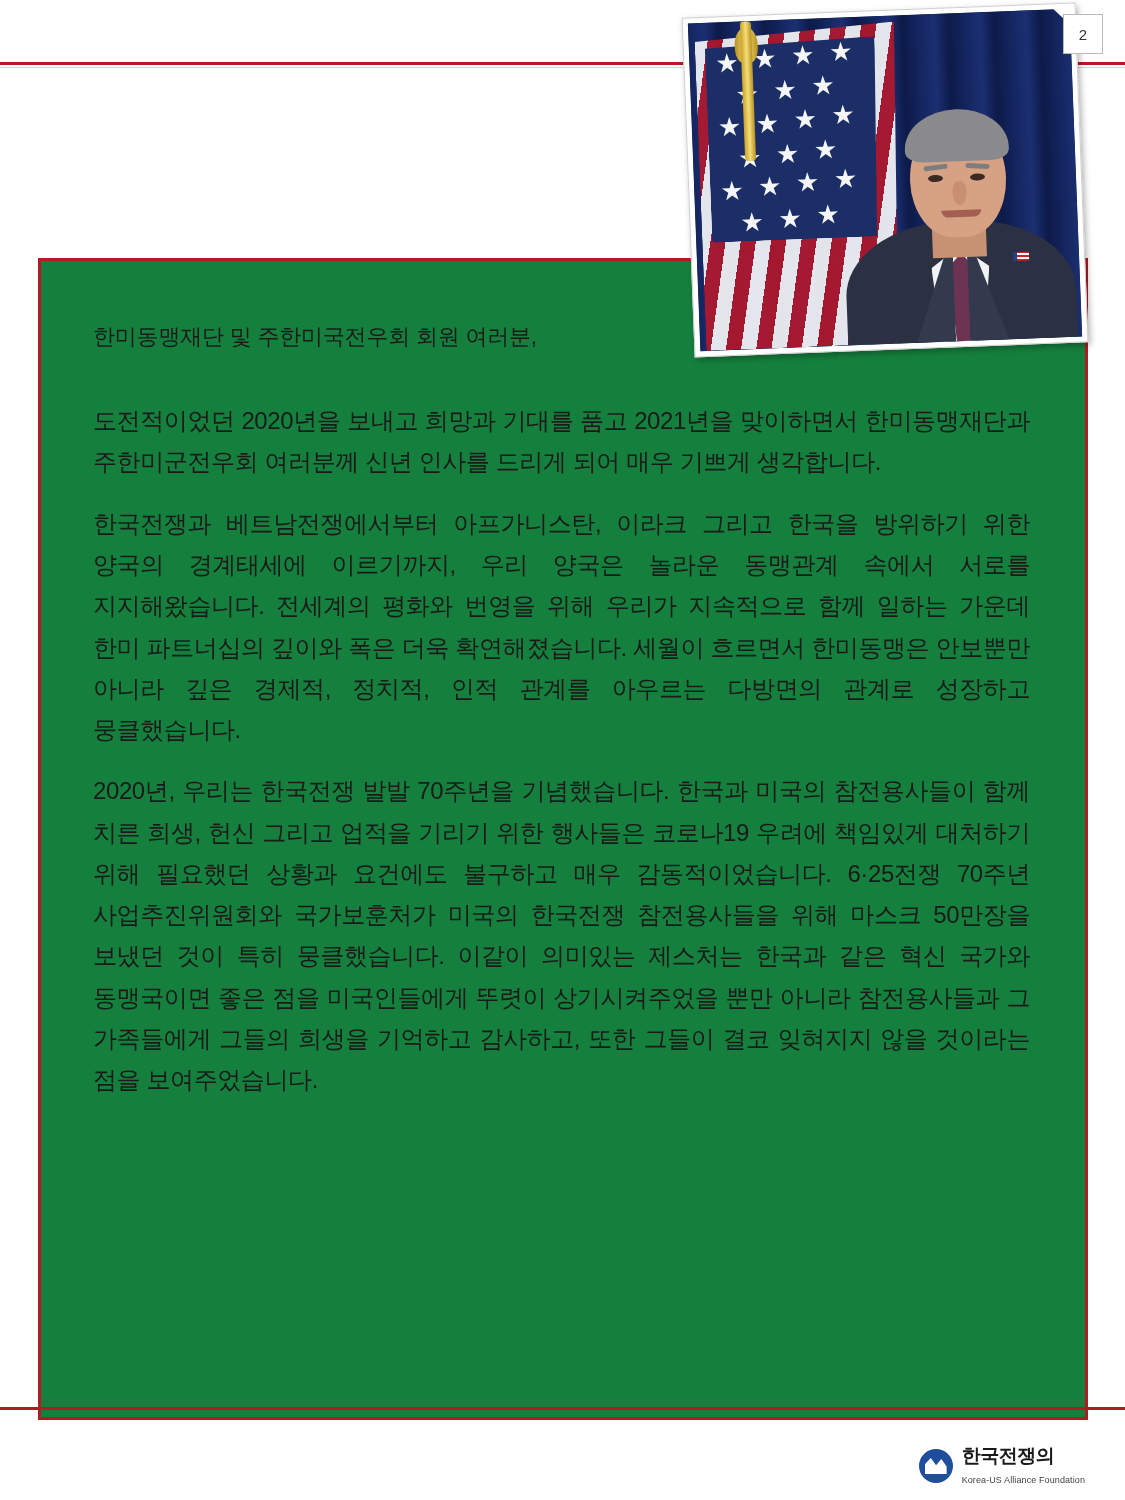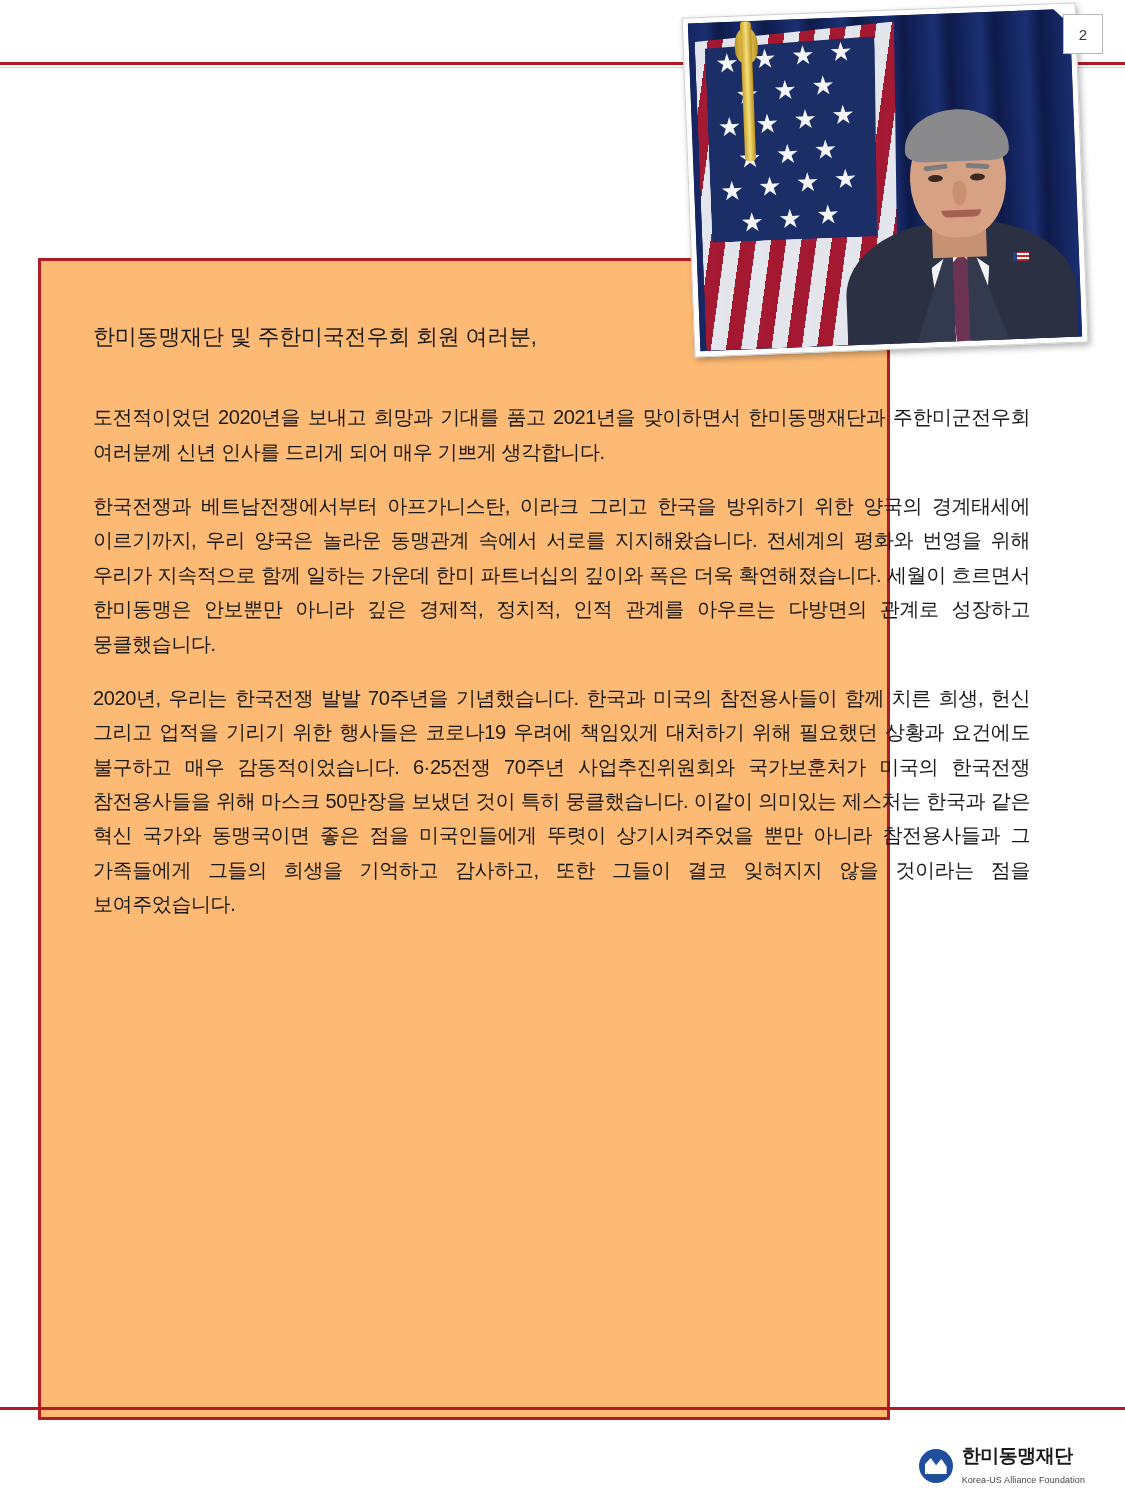--- a/index.html
+++ b/index.html
@@ -68,11 +68,11 @@
     position: absolute;
     top: 258px;
     left: 38px;
-    width: 852px;
+    width: 1050px;
     height: 1162px;
     border: 3px solid #b01b24;
     box-sizing: border-box;
-    background: #fdba74;
+    background: #15803d;
     z-index: 1;
   }
   .content-inner {

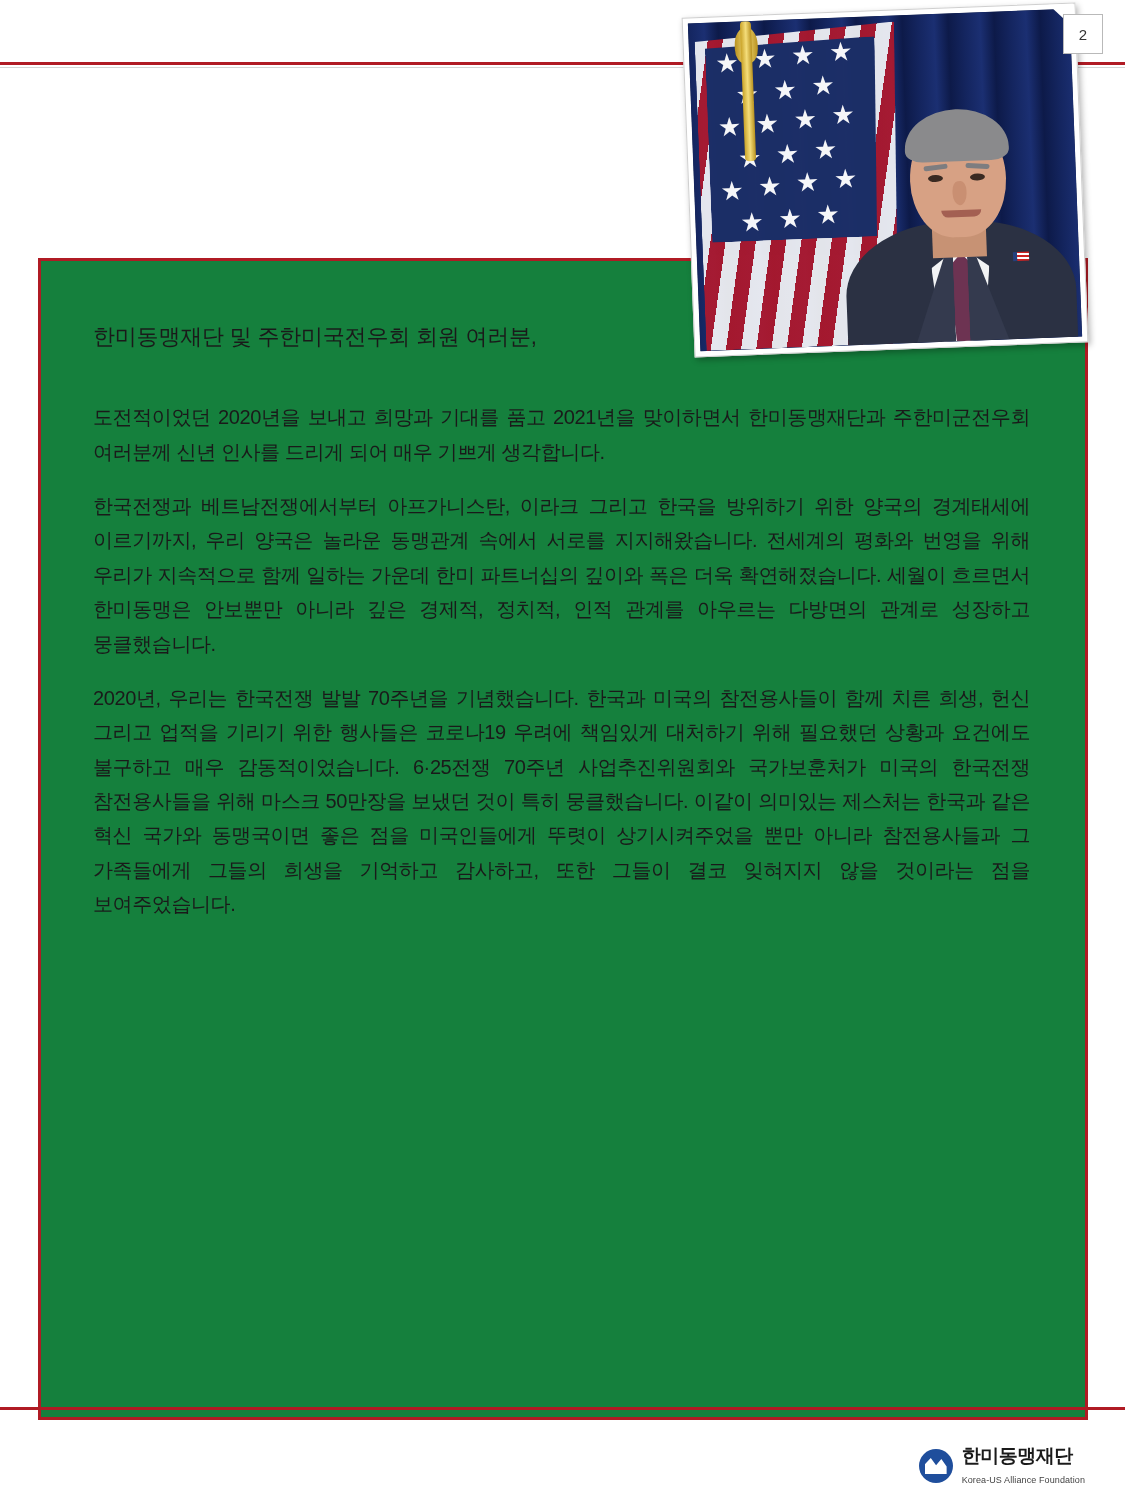--- a/index.html
+++ b/index.html
@@ -91,7 +91,7 @@
     letter-spacing: -0.2px;
   }
   .para {
-    font-size: 20px;
+    font-size: 24px;
     color: #1a1a1a;
     line-height: 1.72;
     margin: 0 8px 20px 0;

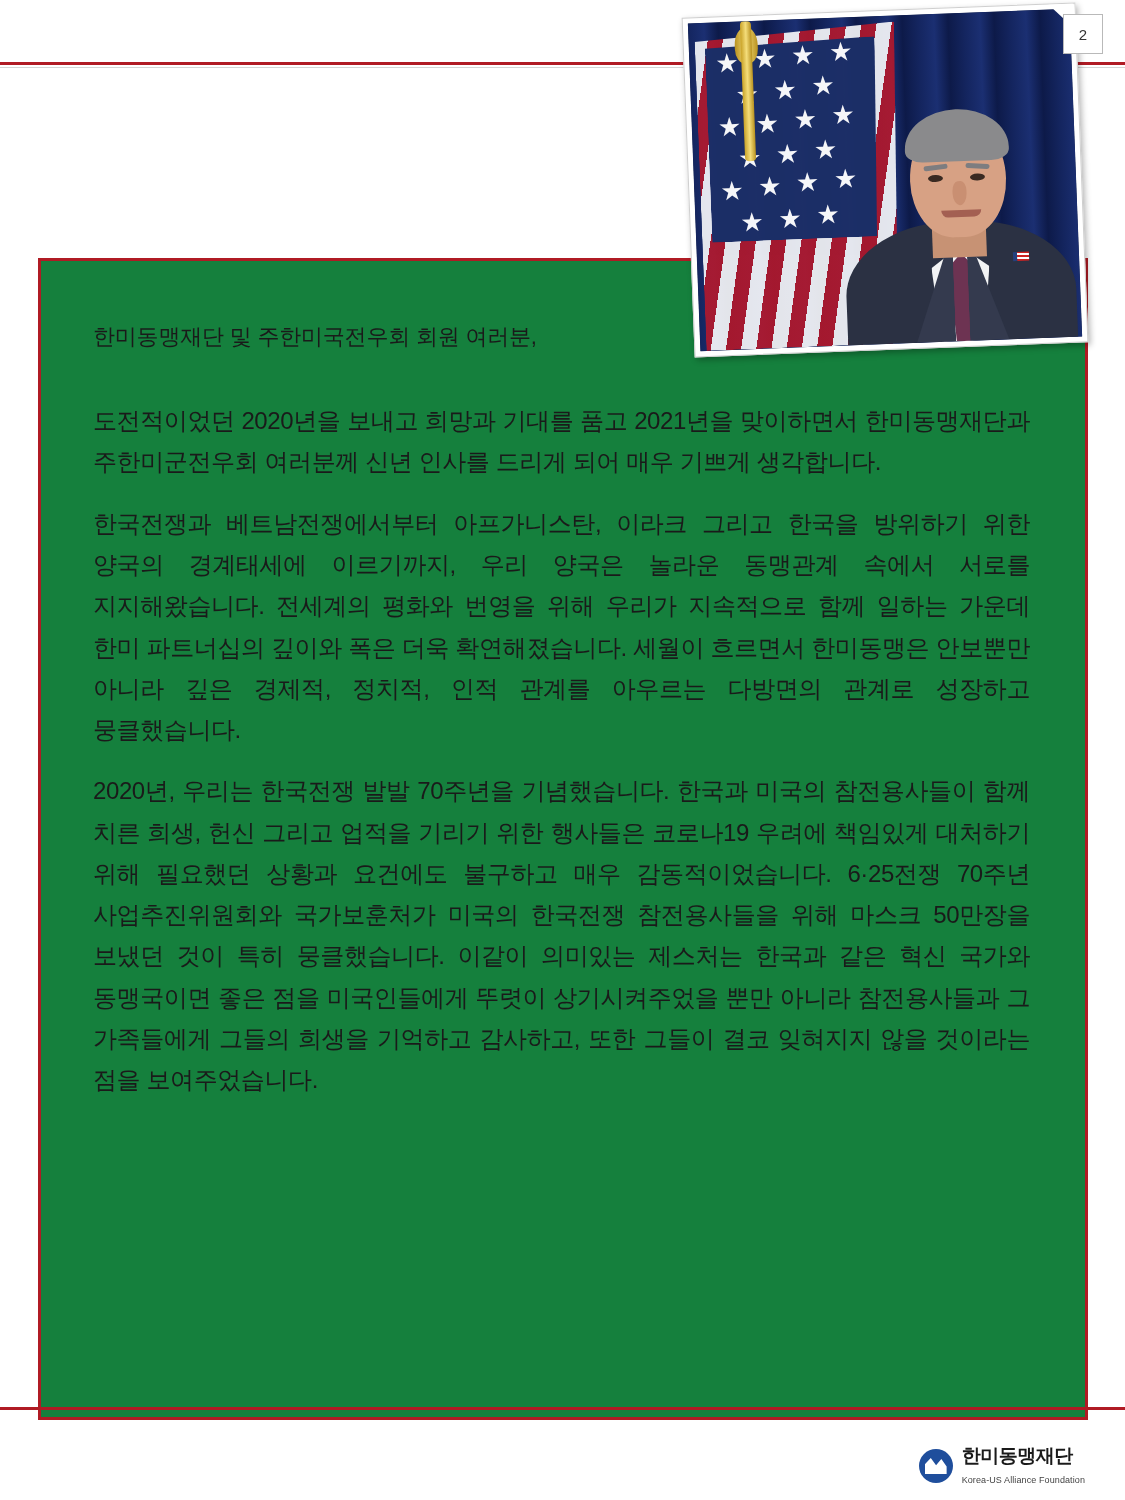--- a/index.html
+++ b/index.html
@@ -449,7 +449,7 @@
 <div class="footer">
   <div class="logo-mark"></div>
   <div class="logo-text">
-    <div class="logo-kr">한미동맹재단</div>
+    <div class="logo-kr">한국전쟁의</div>
     <div class="logo-en">Korea-US Alliance Foundation</div>
   </div>
 </div>

